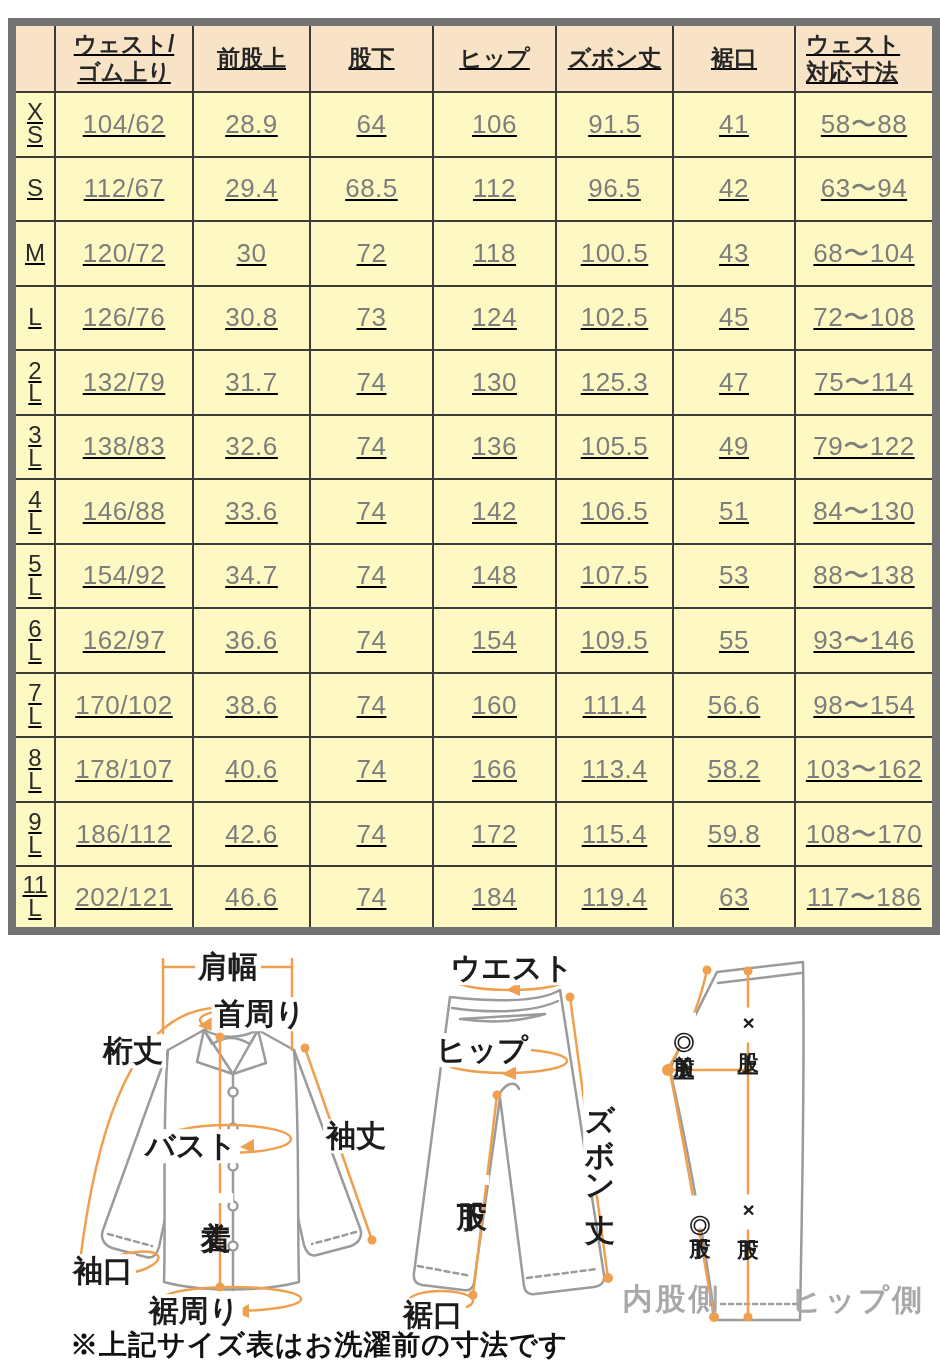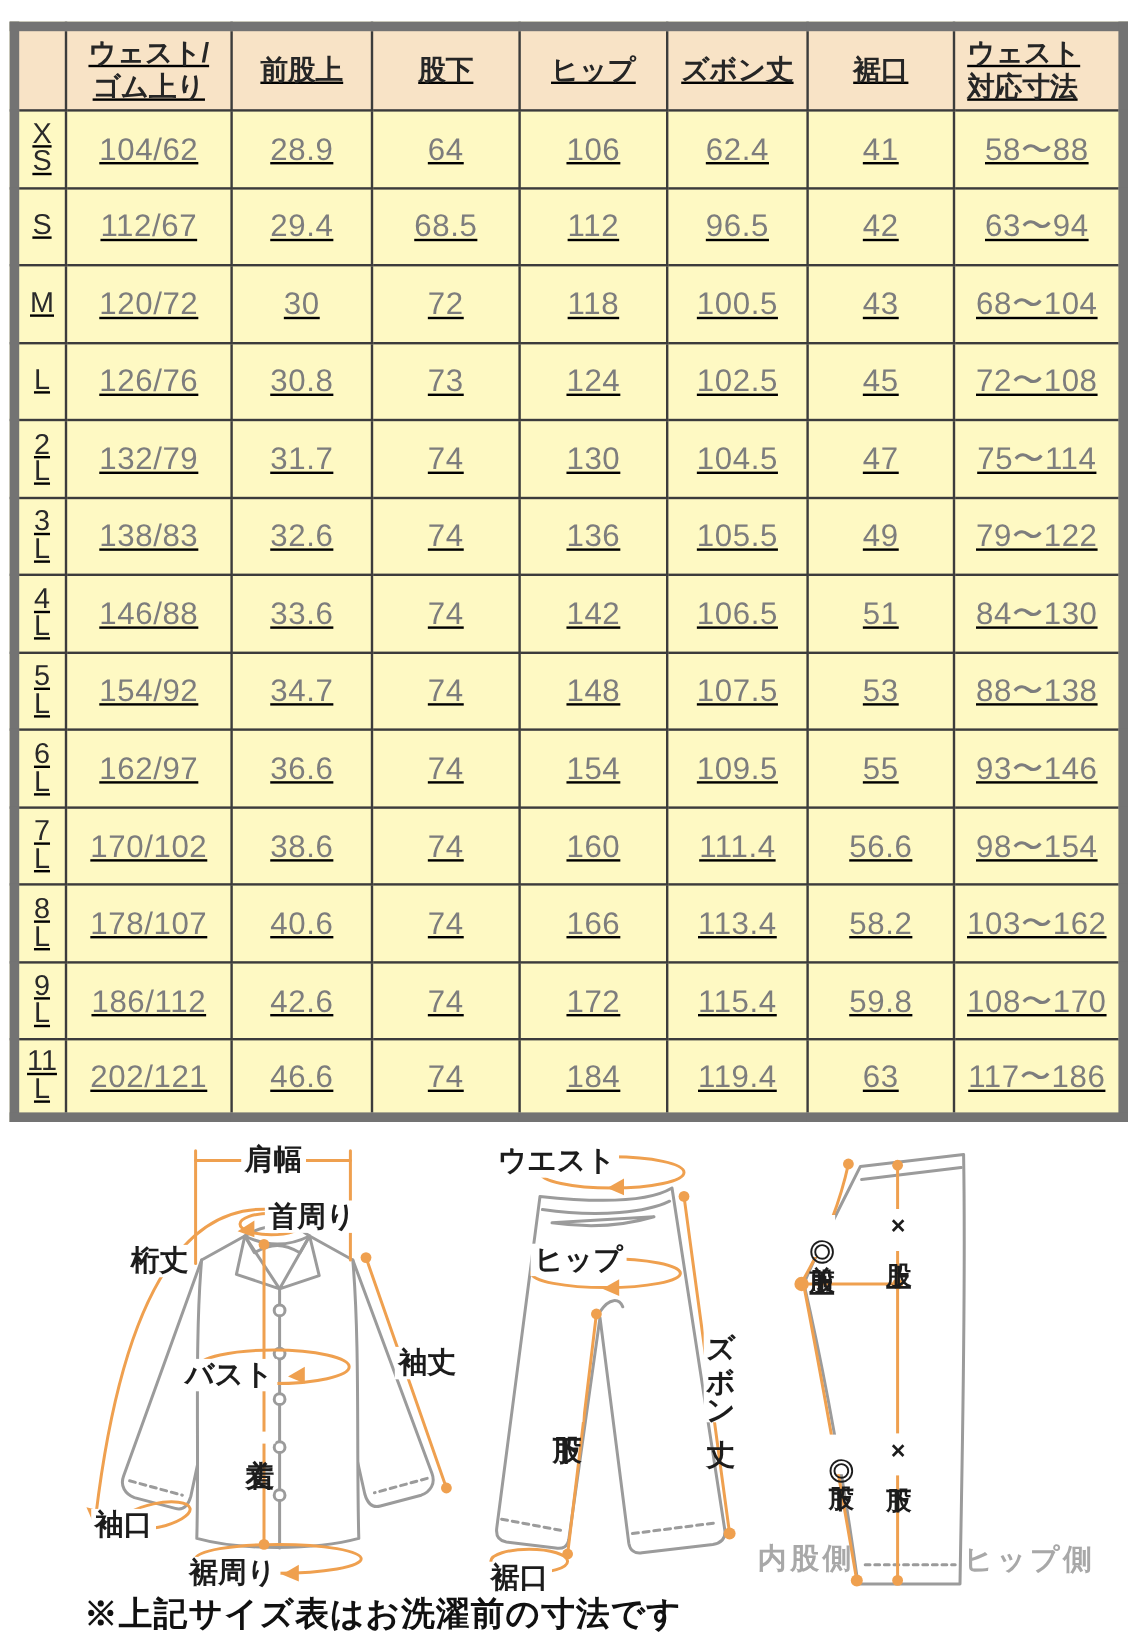--- a/index.html
+++ b/index.html
@@ -69,7 +69,7 @@
       <td>28.9</td>
       <td>64</td>
       <td>106</td>
-      <td>62.4</td>
+      <td>91.5</td>
       <td>41</td>
       <td>58〜88</td>
     </tr>

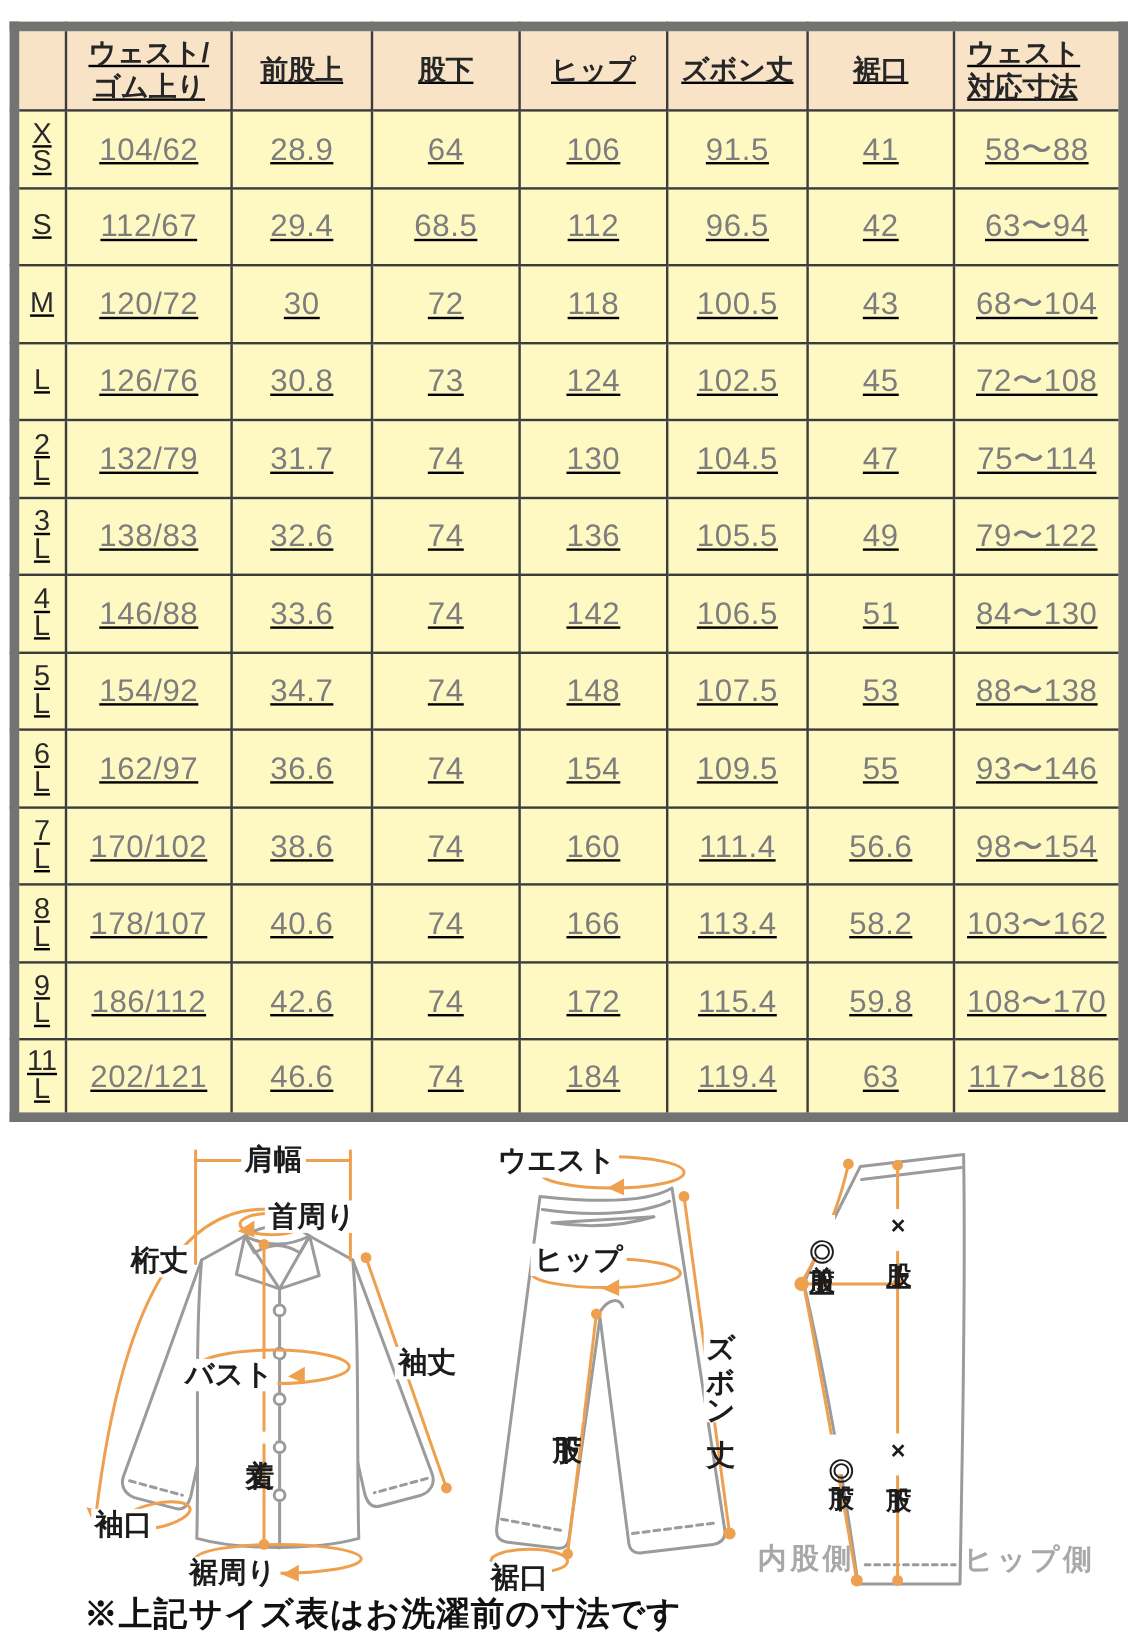--- a/index.html
+++ b/index.html
@@ -110,7 +110,7 @@
       <td>31.7</td>
       <td>74</td>
       <td>130</td>
-      <td>104.5</td>
+      <td>125.3</td>
       <td>47</td>
       <td>75〜114</td>
     </tr>

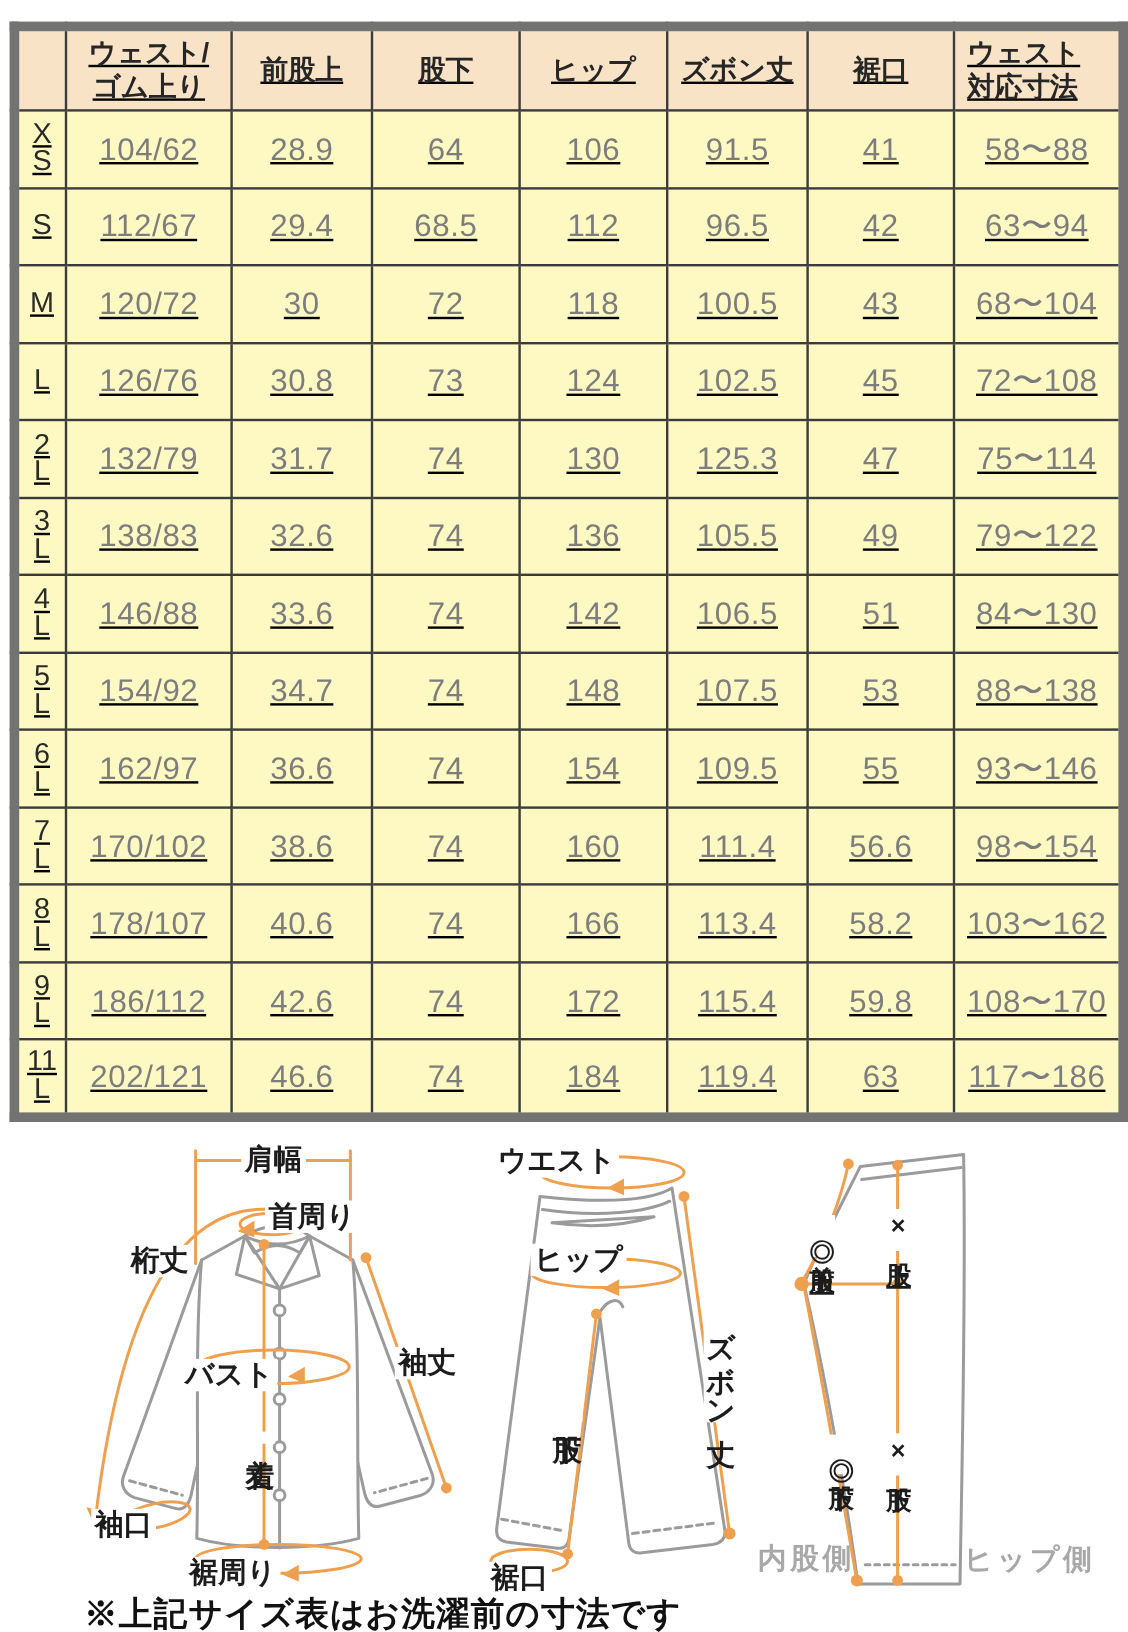--- a/index.html
+++ b/index.html
@@ -21,7 +21,7 @@
   
   #diagrams{position:absolute;left:0;top:940px;width:940px;height:420px;}
   #diagrams svg{position:absolute;left:0;top:0;}
-  .dlabel{position:absolute;transform:translate(-50%,-50%);font-weight:bold;font-size:24px;
+  .dlabel{position:absolute;transform:translate(-50%,-50%);font-weight:bold;font-size:30px;
     color:#1c1c1c;background:#fff;padding:1px 3px;line-height:1.05;white-space:nowrap;z-index:3;}
   .dlabel.v{writing-mode:vertical-rl;text-orientation:upright;padding:3px 1px;letter-spacing:2px;}
   .dlabel.gray{color:#a8a8a8;background:none;letter-spacing:3px;text-align:center;}

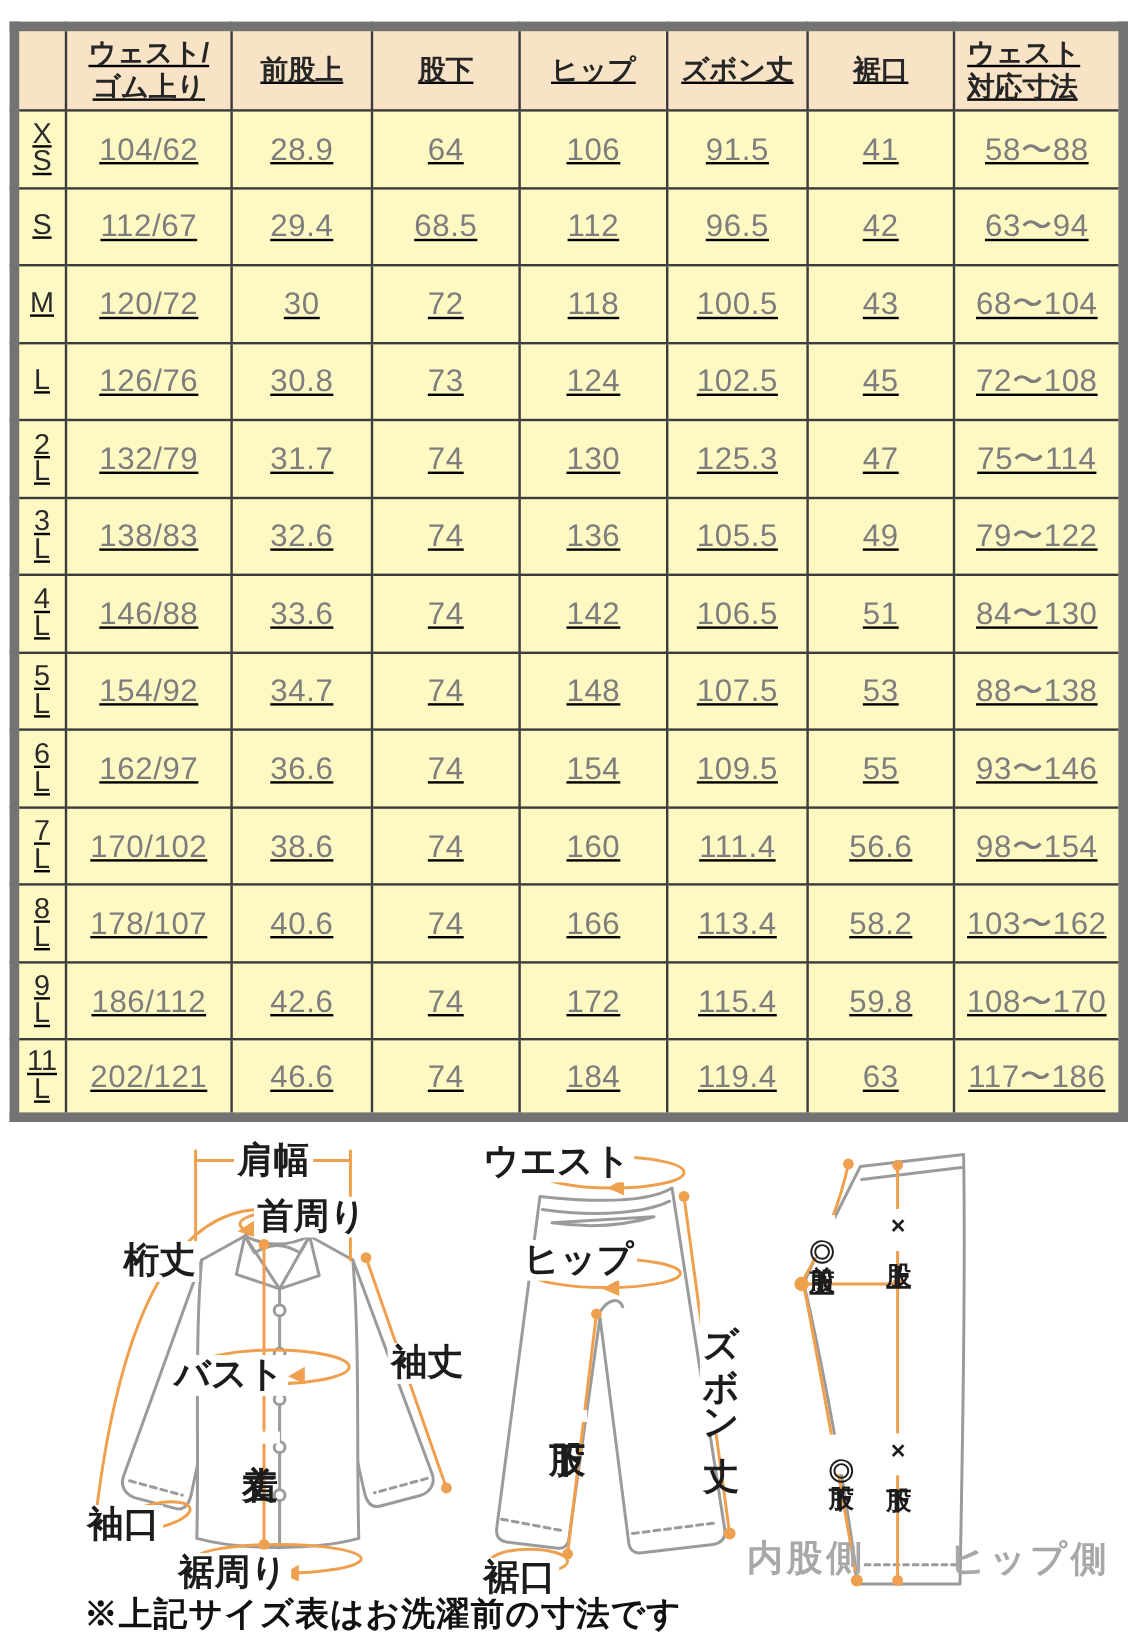--- a/index.html
+++ b/index.html
@@ -350,7 +350,7 @@
     <div class="dlabel" style="left:103px;top:331px">袖口</div>
     <div class="dlabel" style="left:194px;top:371px">裾周り</div>
 
-    <div class="dlabel" style="left:464px;top:28px">ウエスト</div>
+    <div class="dlabel" style="left:512px;top:28px">ウエスト</div>
     <div class="dlabel" style="left:482px;top:110px">ヒップ</div>
     <div class="dlabel v" style="left:600px;top:197px">ズボン丈</div>
     <div class="dlabel v" style="left:472px;top:240px">股下</div>

